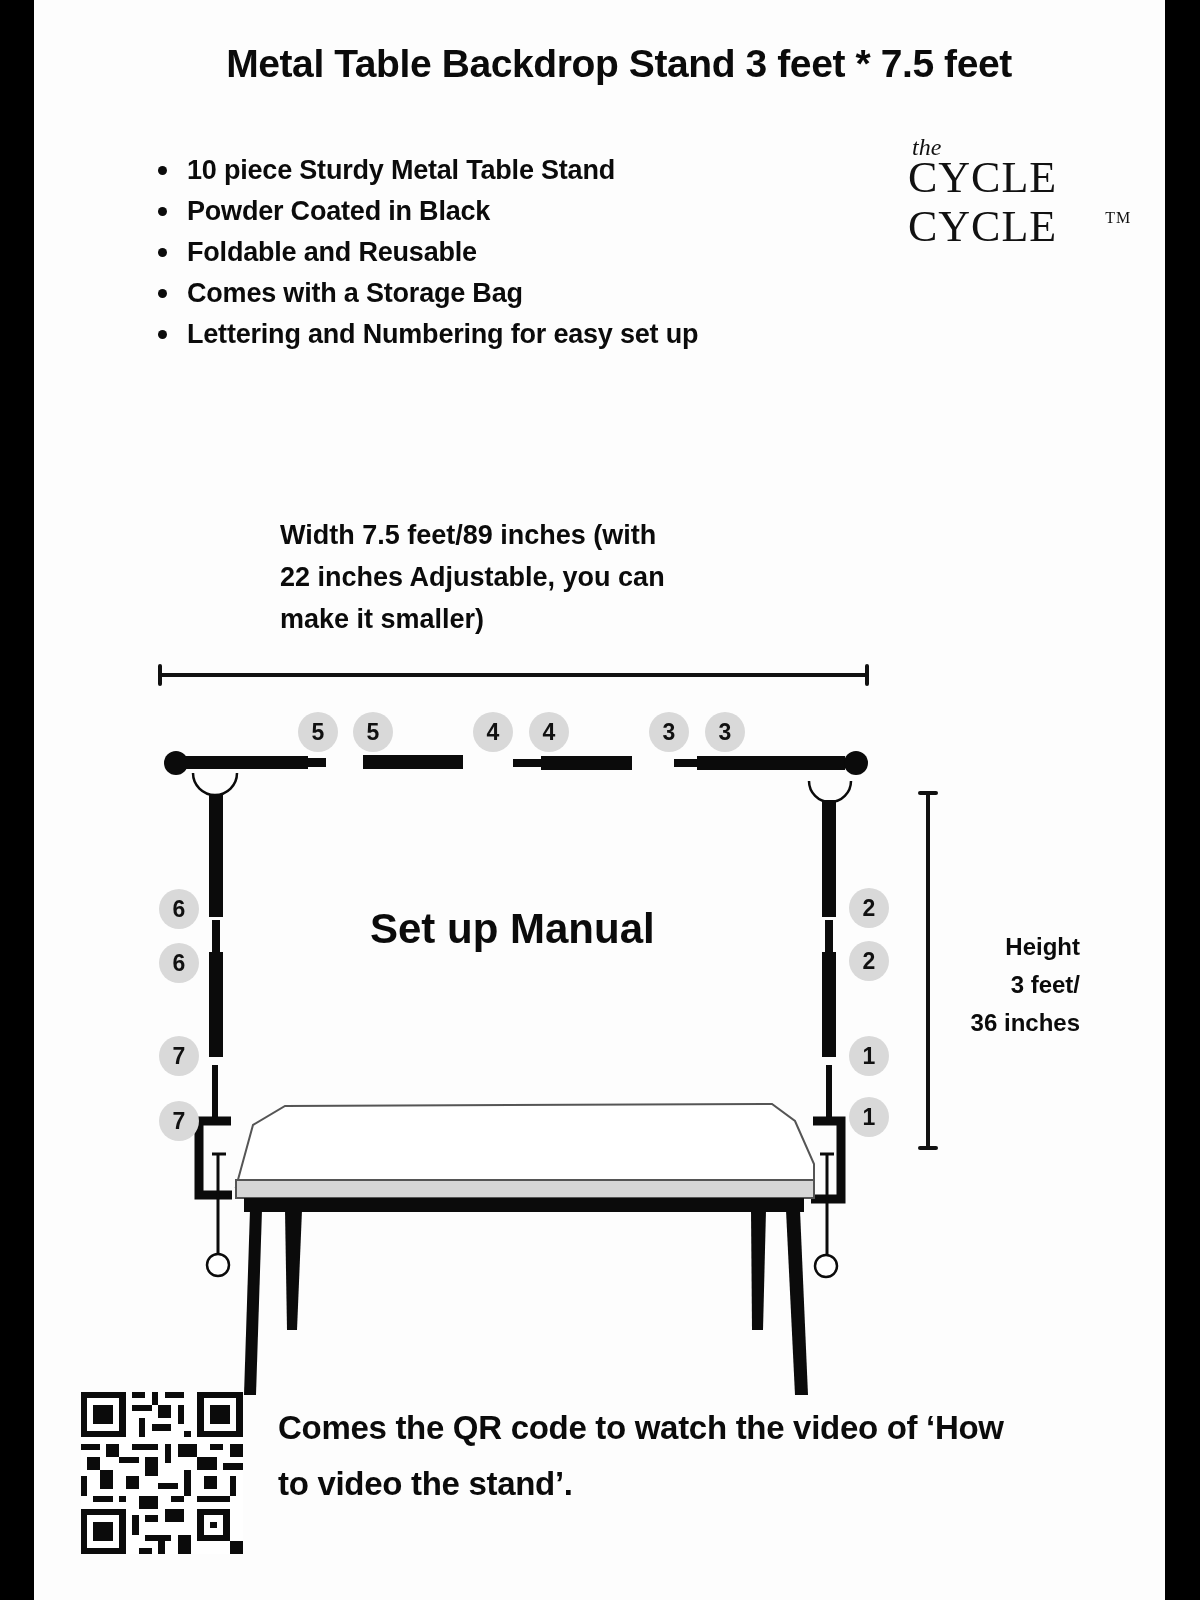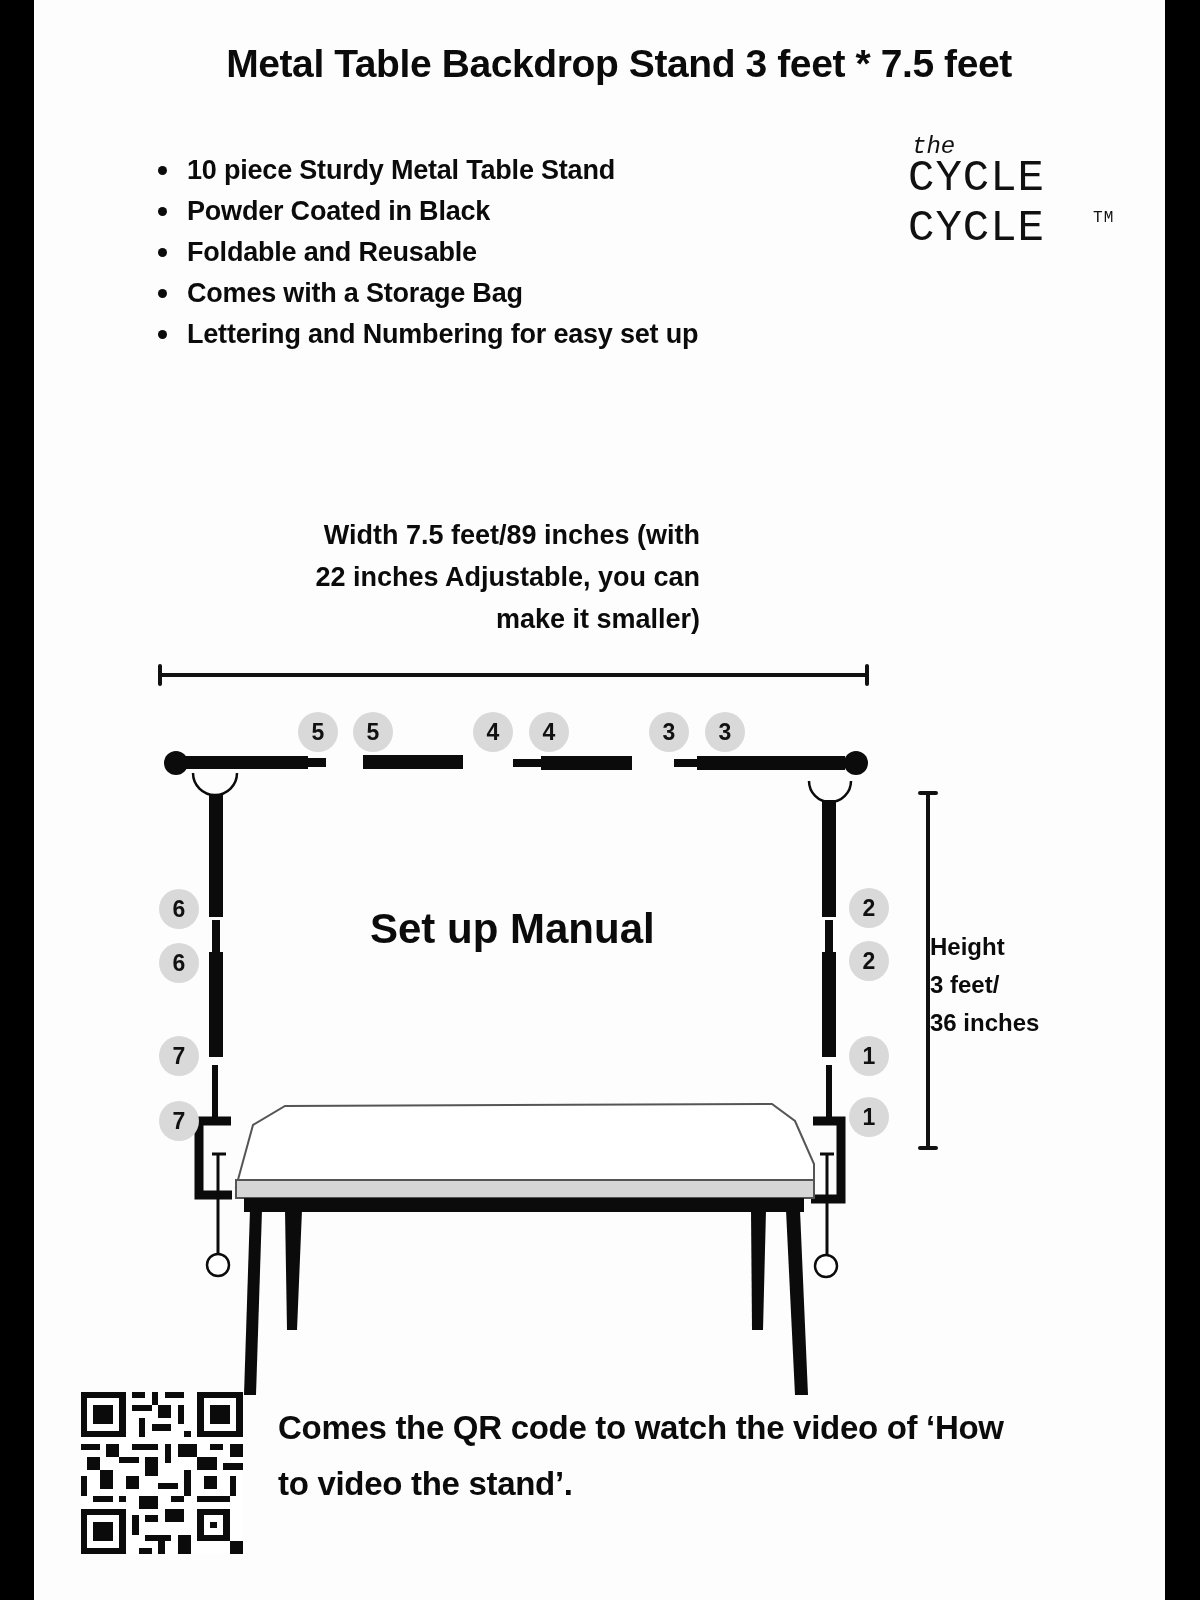--- a/index.html
+++ b/index.html
@@ -27,7 +27,7 @@
   .features li .cont { display: block; }
   .logo {
     position: absolute; left: 908px; top: 136px; width: 180px; color: #111;
-    font-family: Liberation Mono, monospace;
+    font-family: Liberation Serif, serif;
   }
   .logo .the { font-style: italic; font-size: 24px; line-height: 22px; margin-left: 4px; }
   .logo .l1, .logo .l2 { font-size: 44px; line-height: 40px; letter-spacing: 1px; }

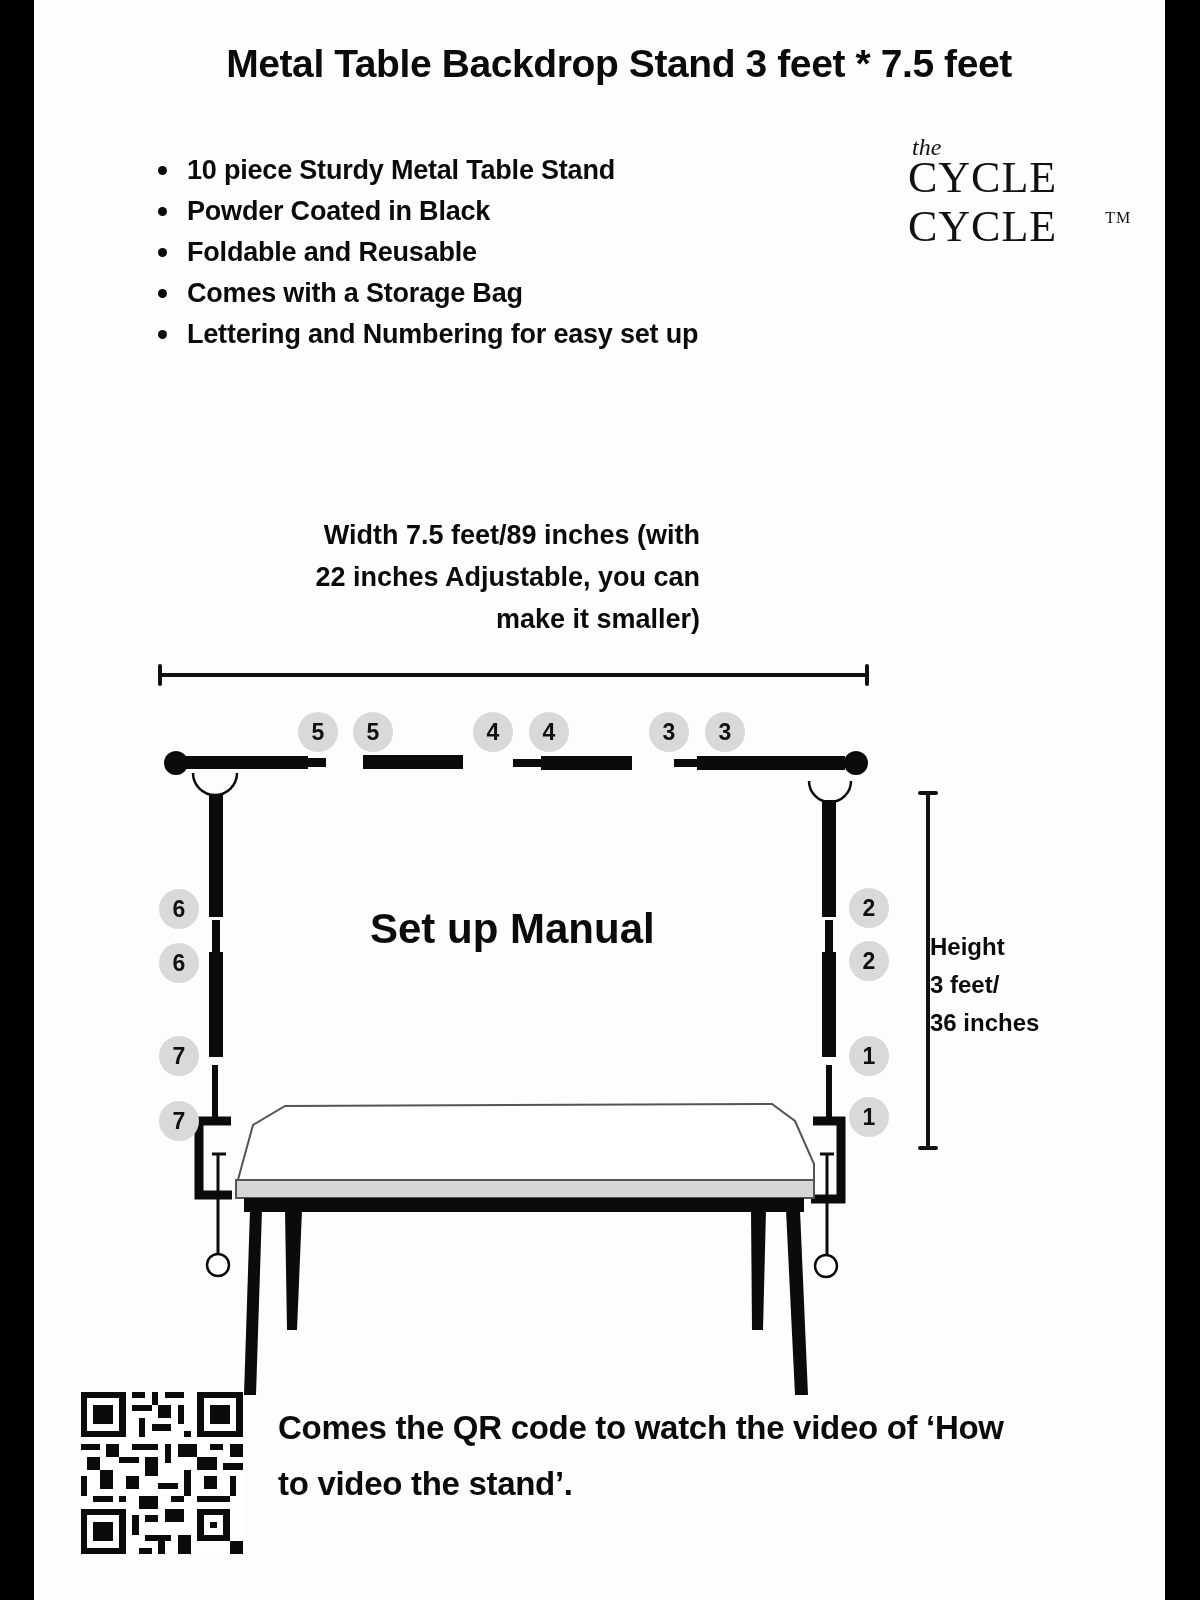--- a/index.html
+++ b/index.html
@@ -33,7 +33,7 @@
   .logo .l1, .logo .l2 { font-size: 44px; line-height: 40px; letter-spacing: 1px; }
   .logo .tm { font-size: 16px; vertical-align: 18px; margin-left: 48px; }
   .width-label {
-    position: absolute; left: 280px; top: 514px; width: 420px; text-align: right;
+    position: absolute; left: 280px; top: 514px; width: 420px; text-align: left;
     font-size: 27px; font-weight: bold; line-height: 42px;
   }
   .height-label {

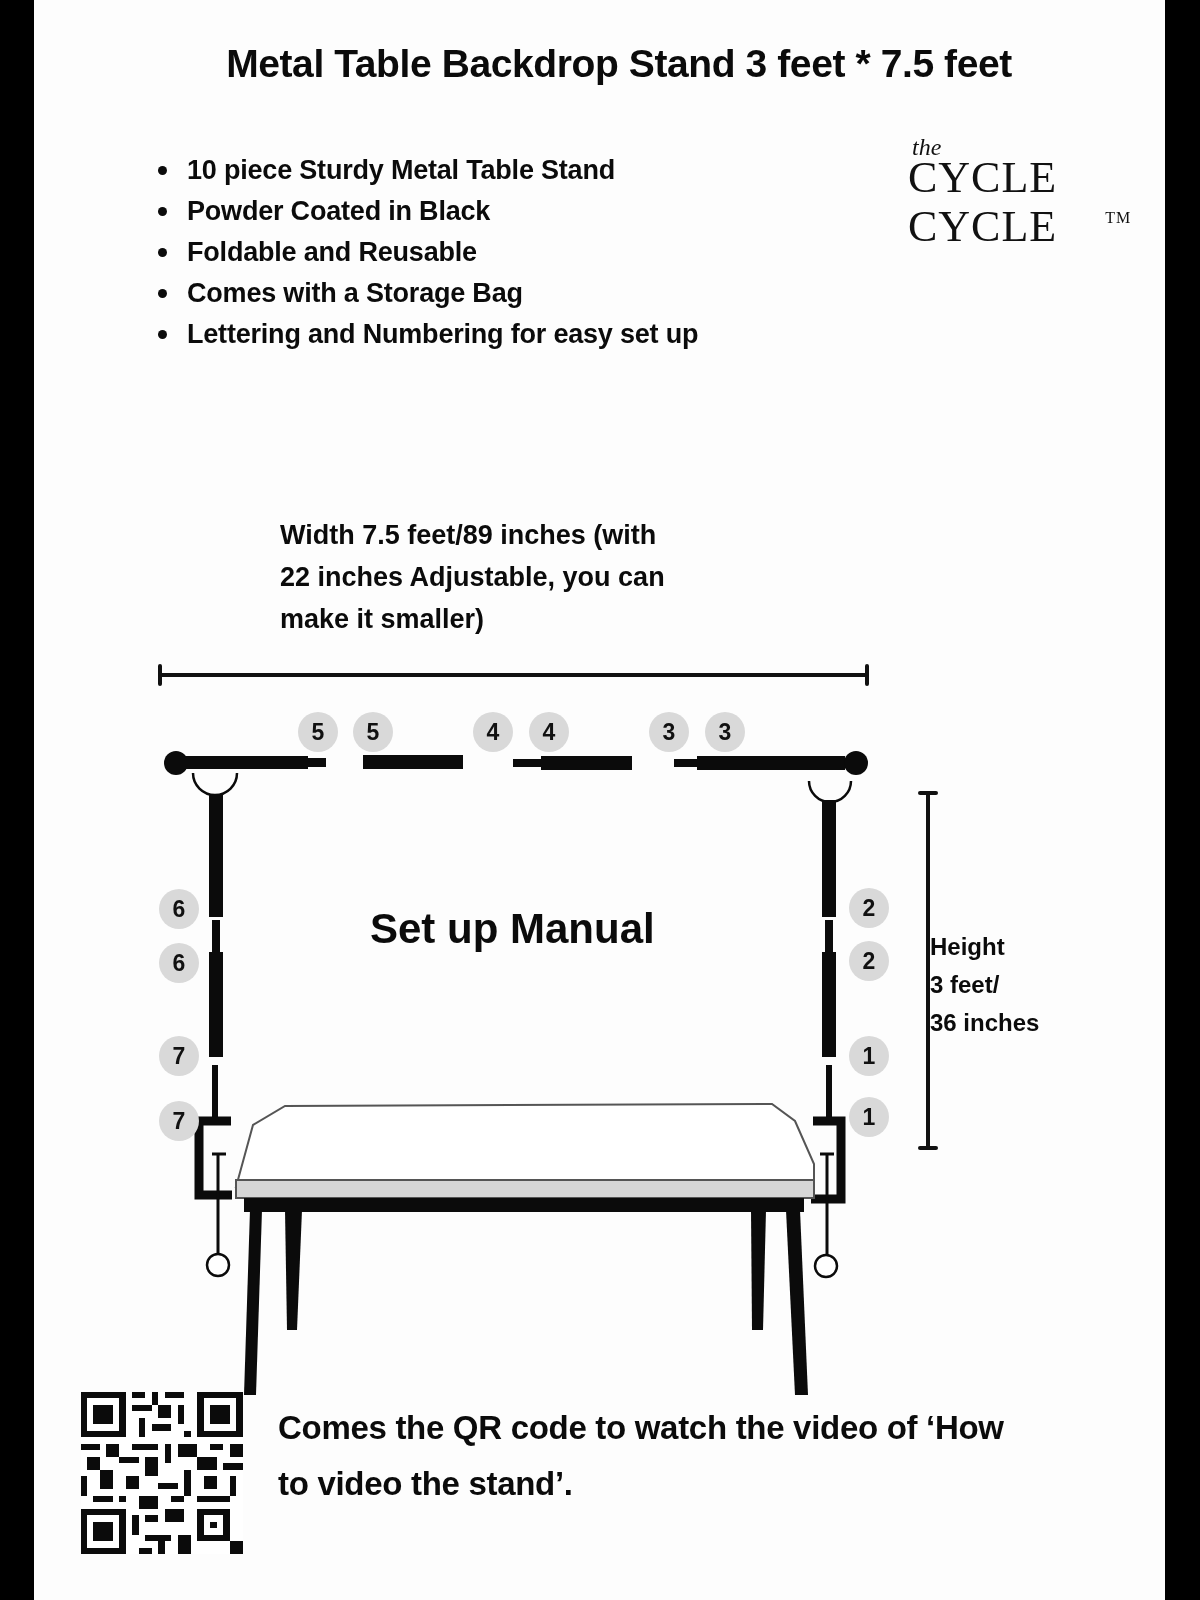--- a/index.html
+++ b/index.html
@@ -37,7 +37,7 @@
     font-size: 27px; font-weight: bold; line-height: 42px;
   }
   .height-label {
-    position: absolute; left: 930px; top: 928px; width: 150px; text-align: left;
+    position: absolute; left: 930px; top: 928px; width: 150px; text-align: right;
     font-size: 24px; font-weight: bold; line-height: 38px;
   }
   .manual-label {

